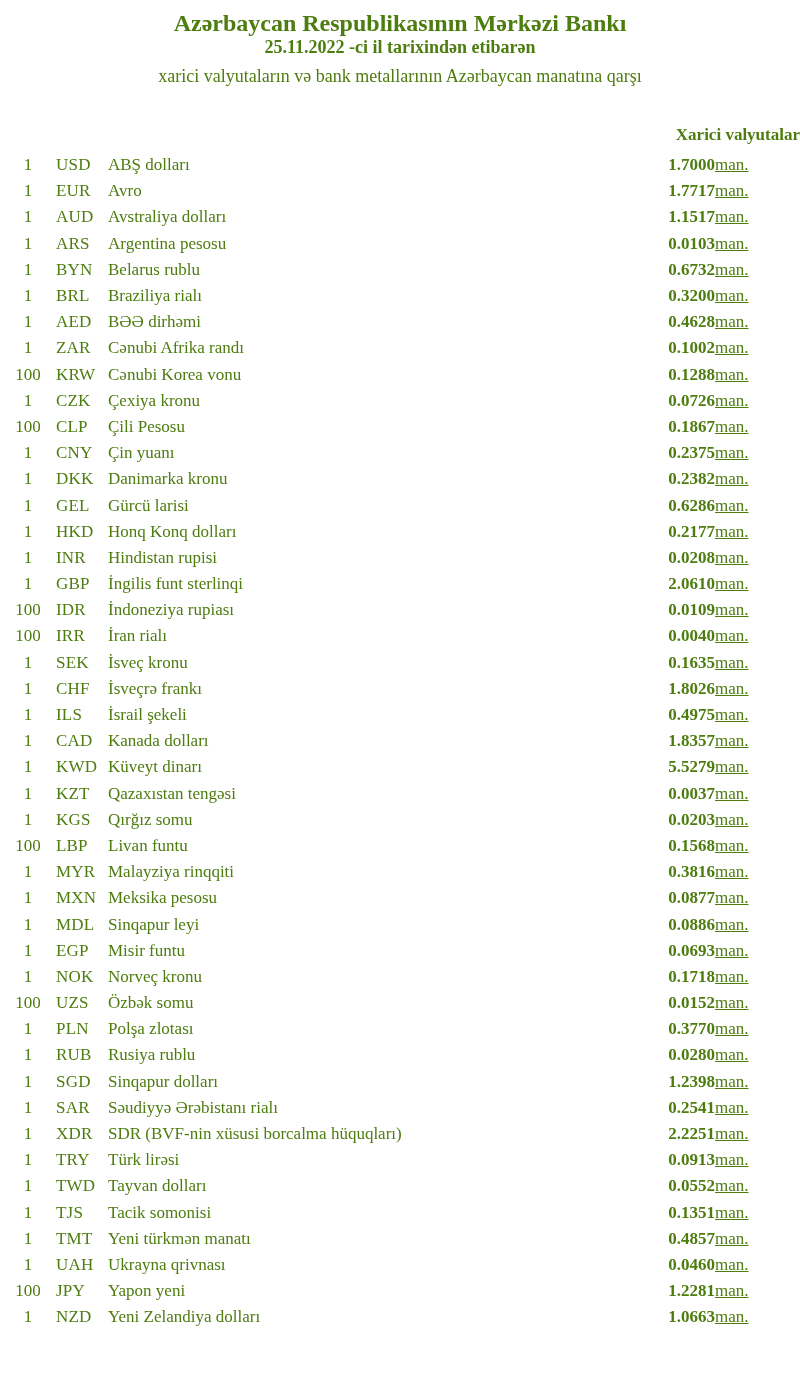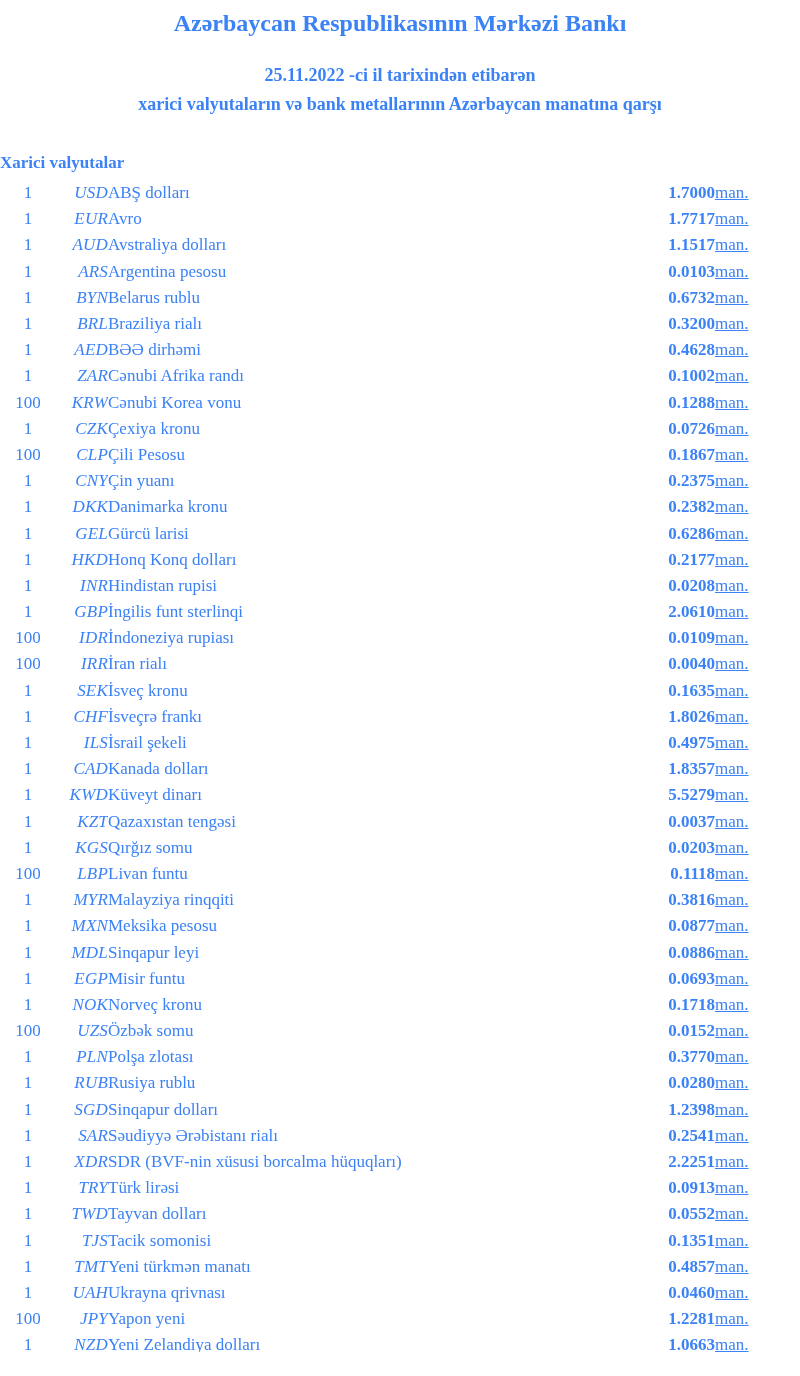--- a/index.html
+++ b/index.html
@@ -12,7 +12,7 @@
     width: 800px;
     height: 1352px;
     background: #ffffff;
-    color: #3b82f6;
+    color: #4d7c0f;
     font-family: "Liberation Serif", "DejaVu Serif", serif;
     overflow: hidden;
   }

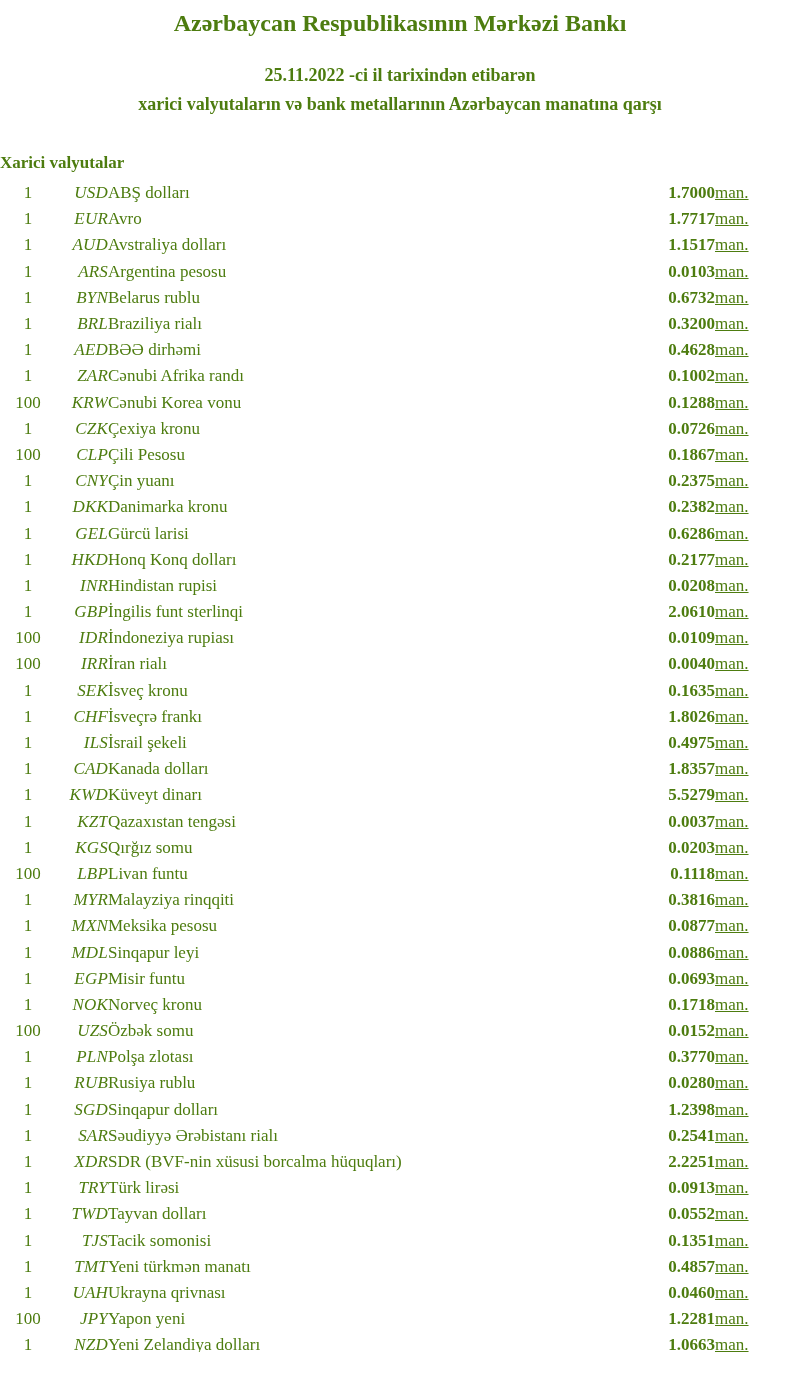--- a/index.html
+++ b/index.html
@@ -25,7 +25,7 @@
     font-weight: 700;
   }
   .date-line {
-    margin-top: 28px;
+    margin-top: 0;
     font-size: 18px;
     line-height: 21px;
     font-weight: 700;

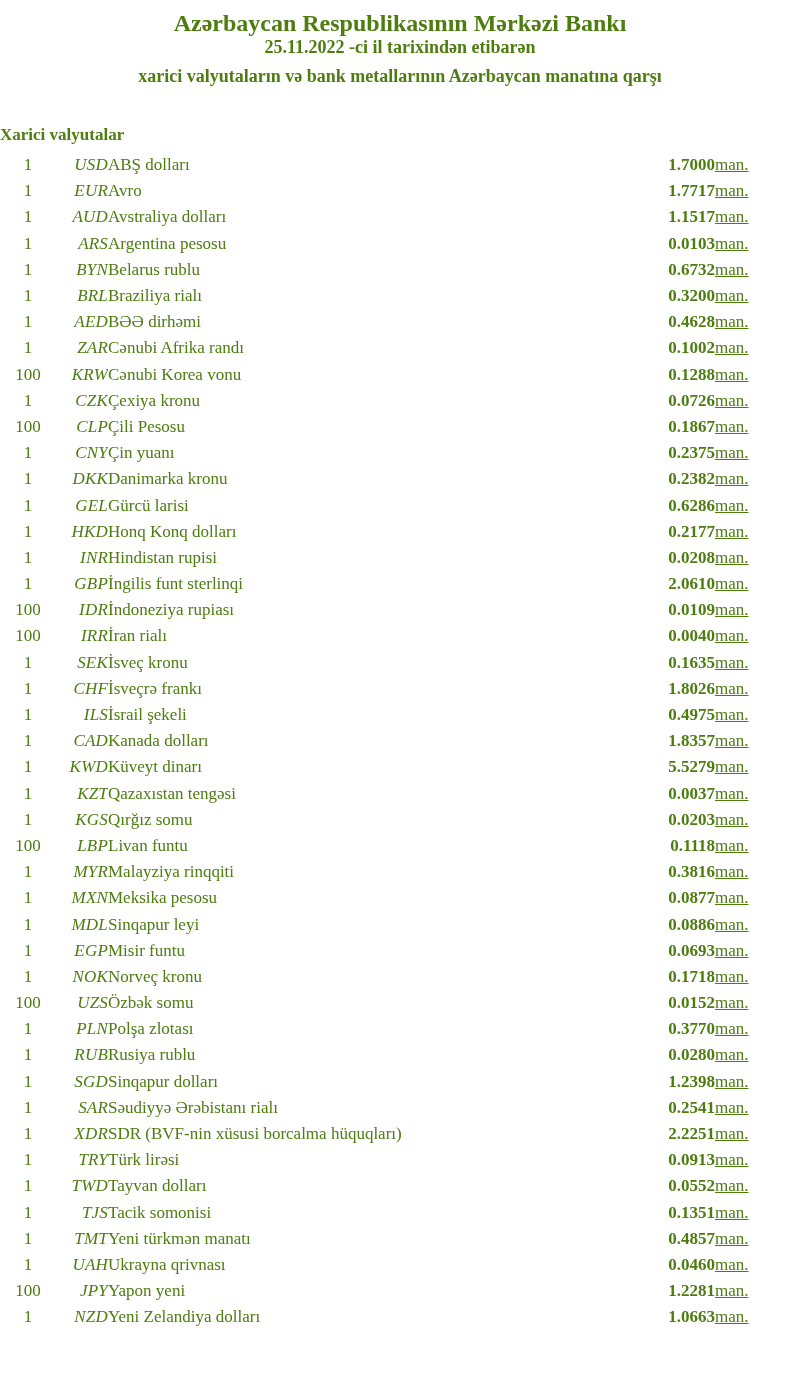--- a/index.html
+++ b/index.html
@@ -34,7 +34,7 @@
     margin-top: 8px;
     font-size: 18px;
     line-height: 21px;
-    font-weight: 700;
+    font-weight: 400;
   }
   .bulletin-title {
     margin-top: 7px;

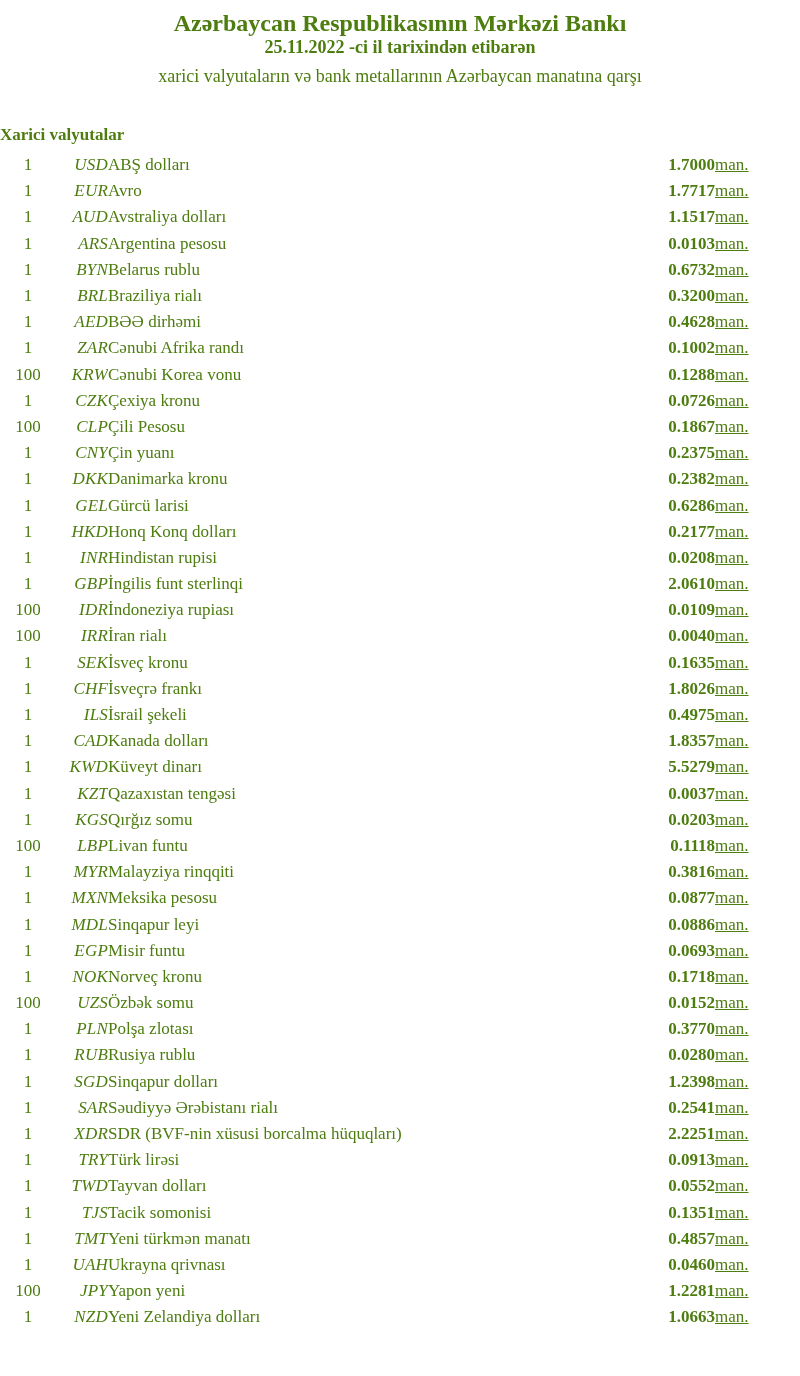--- a/index.html
+++ b/index.html
@@ -45,7 +45,7 @@
   }
   .section-title {
     margin: 38px 0 0 0;
-    text-align: left;
+    text-align: right;
     font-size: 17px;
     line-height: 20px;
     font-weight: 700;

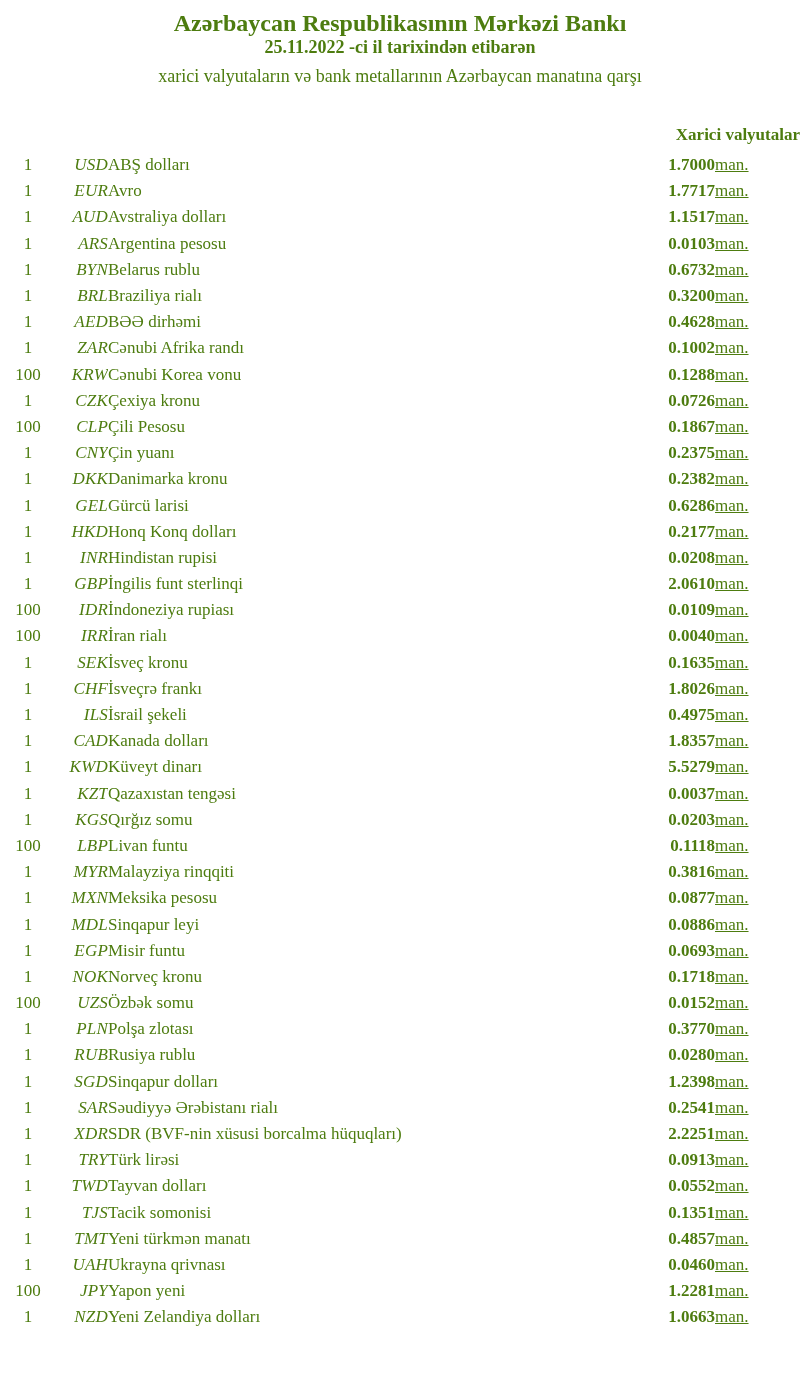--- a/index.html
+++ b/index.html
@@ -69,7 +69,7 @@
   col.c-rate { width: 120px; }
   col.c-unit { width: 85px; }
   td.qty  { text-align: center; font-size: 16px; }
-  td.code { text-align: right; letter-spacing: 0.2px; font-style: italic; }
+  td.code { text-align: left; letter-spacing: 0.2px; }
   td.name { text-align: left; padding-left: 7px; }
   td.rate {
     text-align: right;

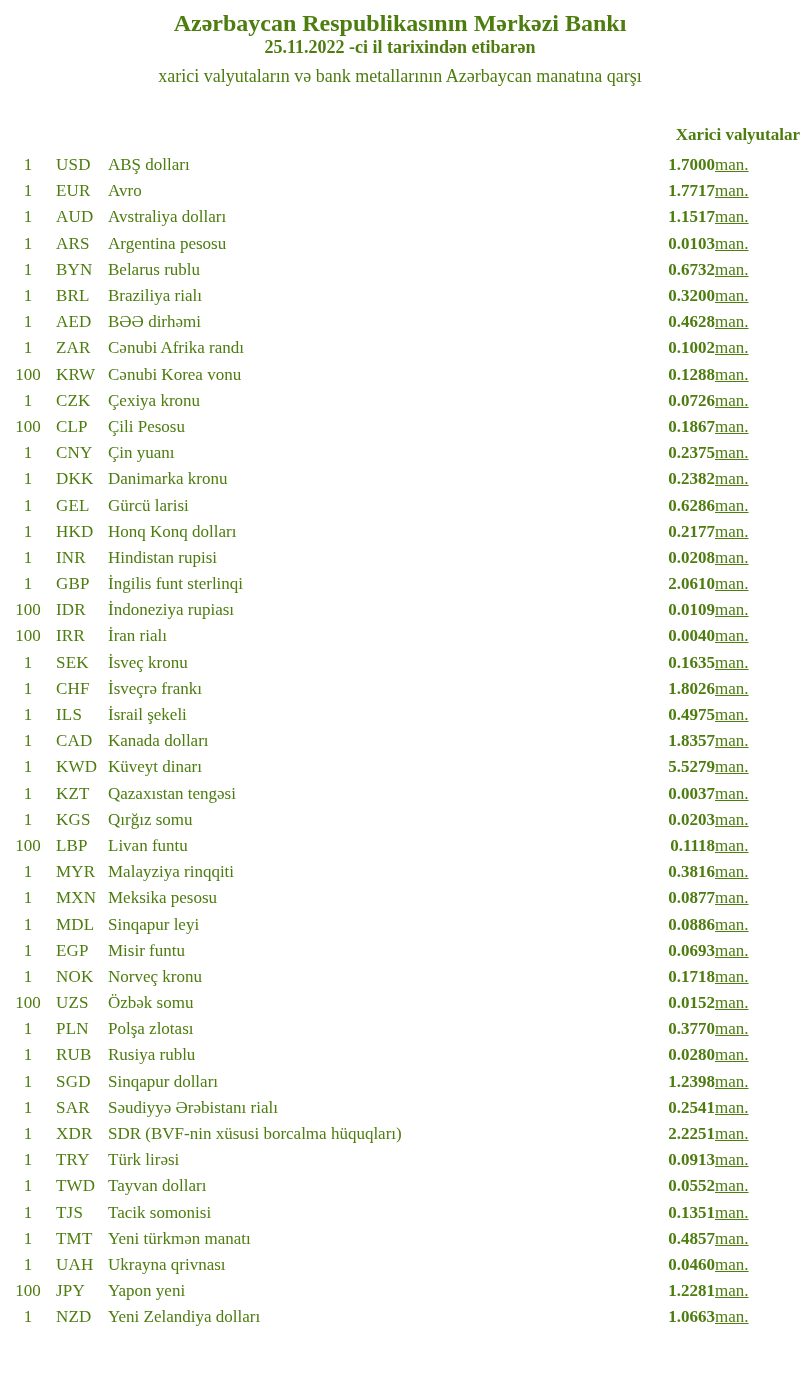--- a/index.html
+++ b/index.html
@@ -312,7 +312,7 @@
       <td class="qty">100</td>
       <td class="code">LBP</td>
       <td class="name">Livan funtu</td>
-      <td class="rate">0.1118</td>
+      <td class="rate">0.1568</td>
       <td class="unit">man.</td>
     </tr>
 

